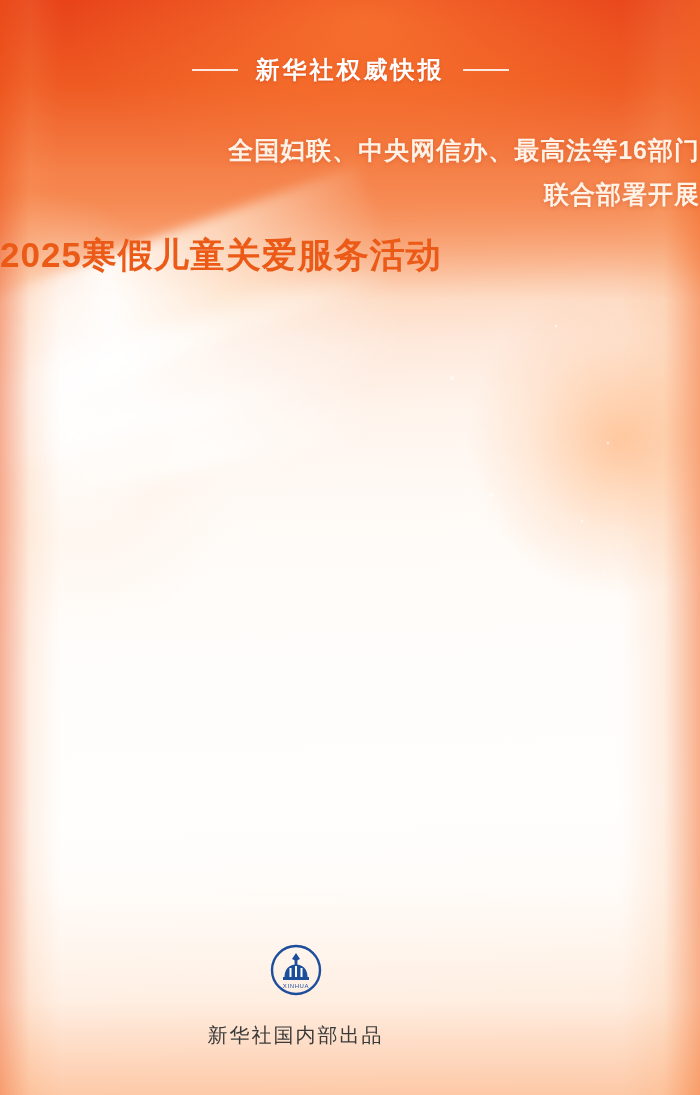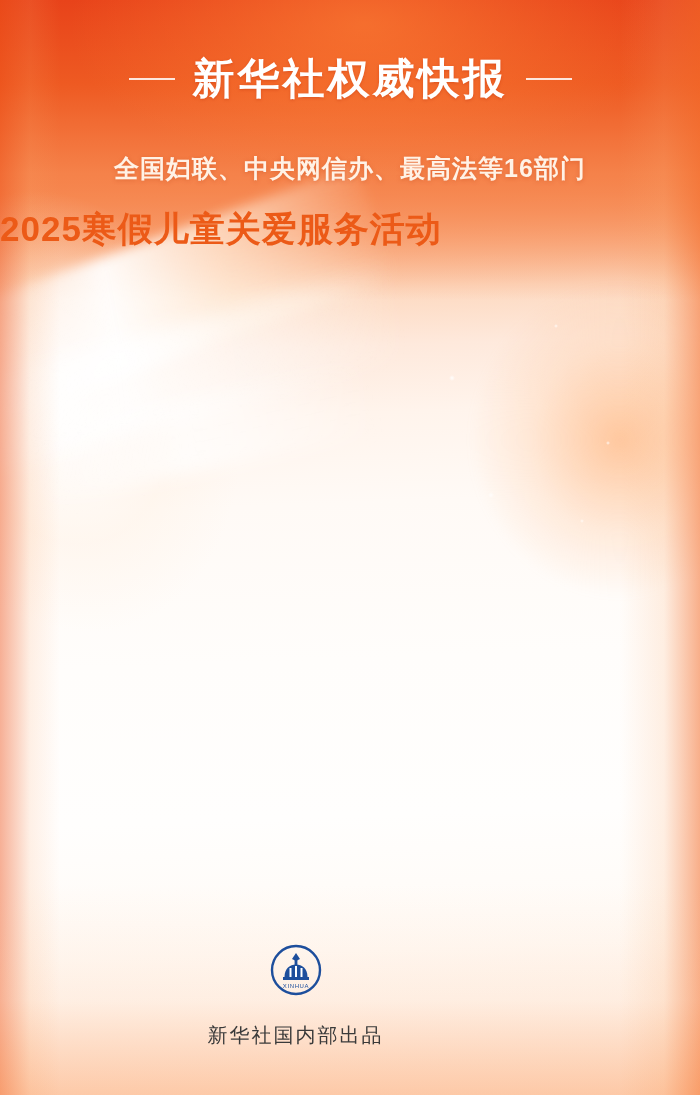--- a/index.html
+++ b/index.html
@@ -122,7 +122,7 @@
     background: rgba(255,255,255,0.85);
   }
   .masthead-title {
-    font-size: 42px;
+    font-size: 24px;
     font-weight: bold;
     color: #ffffff;
     letter-spacing: 3px;

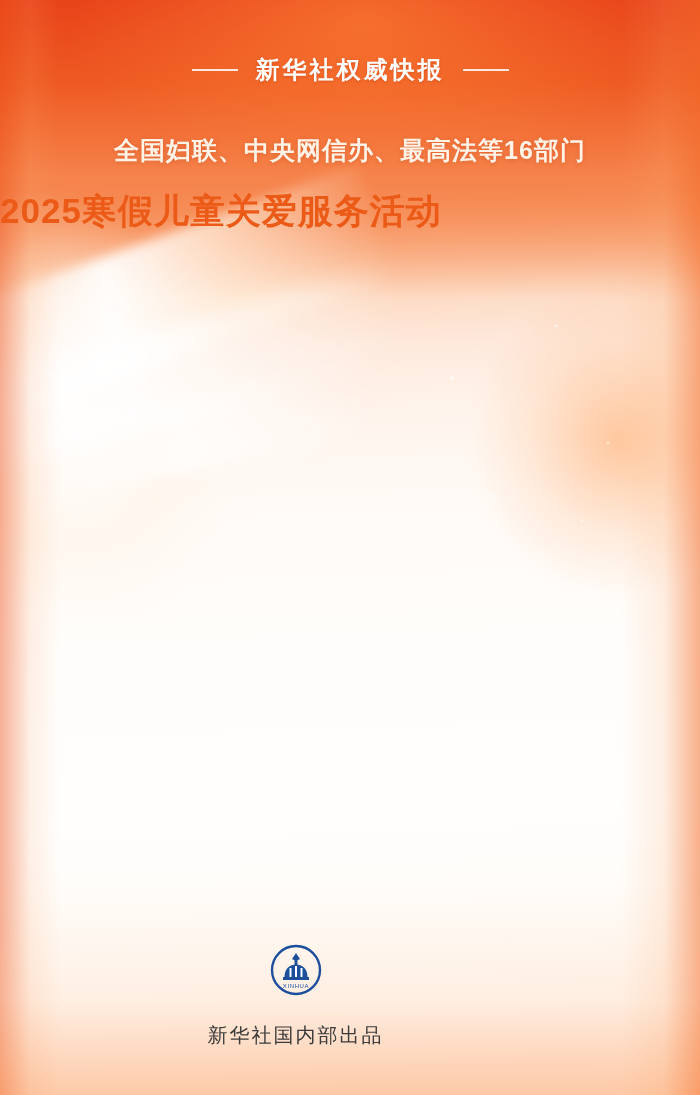--- a/index.html
+++ b/index.html
@@ -133,7 +133,7 @@
   
   .subhead {
     margin-top: 46px;
-    text-align: center;
+    text-align: right;
     color: #fff2e6;
     font-size: 25px;
     font-weight: bold;

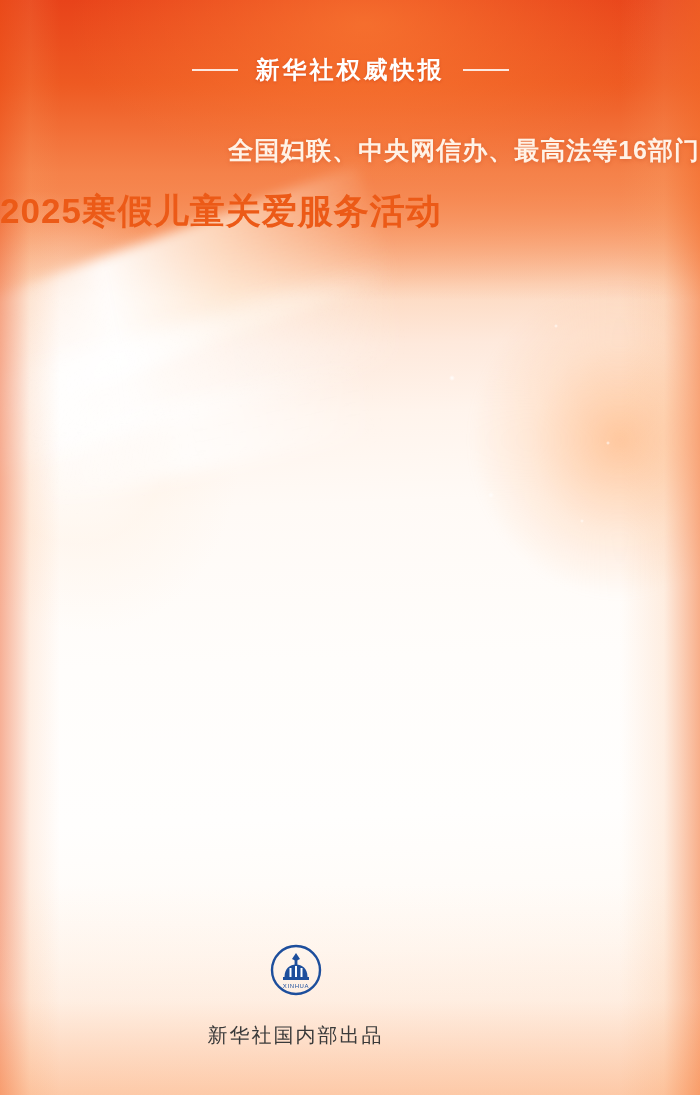--- a/index.html
+++ b/index.html
@@ -232,6 +232,7 @@
 
     <div class="subhead">
       <div>全国妇联、中央网信办、最高法等16部门</div>
+      <div>联合部署开展</div>
     </div>
 
 

